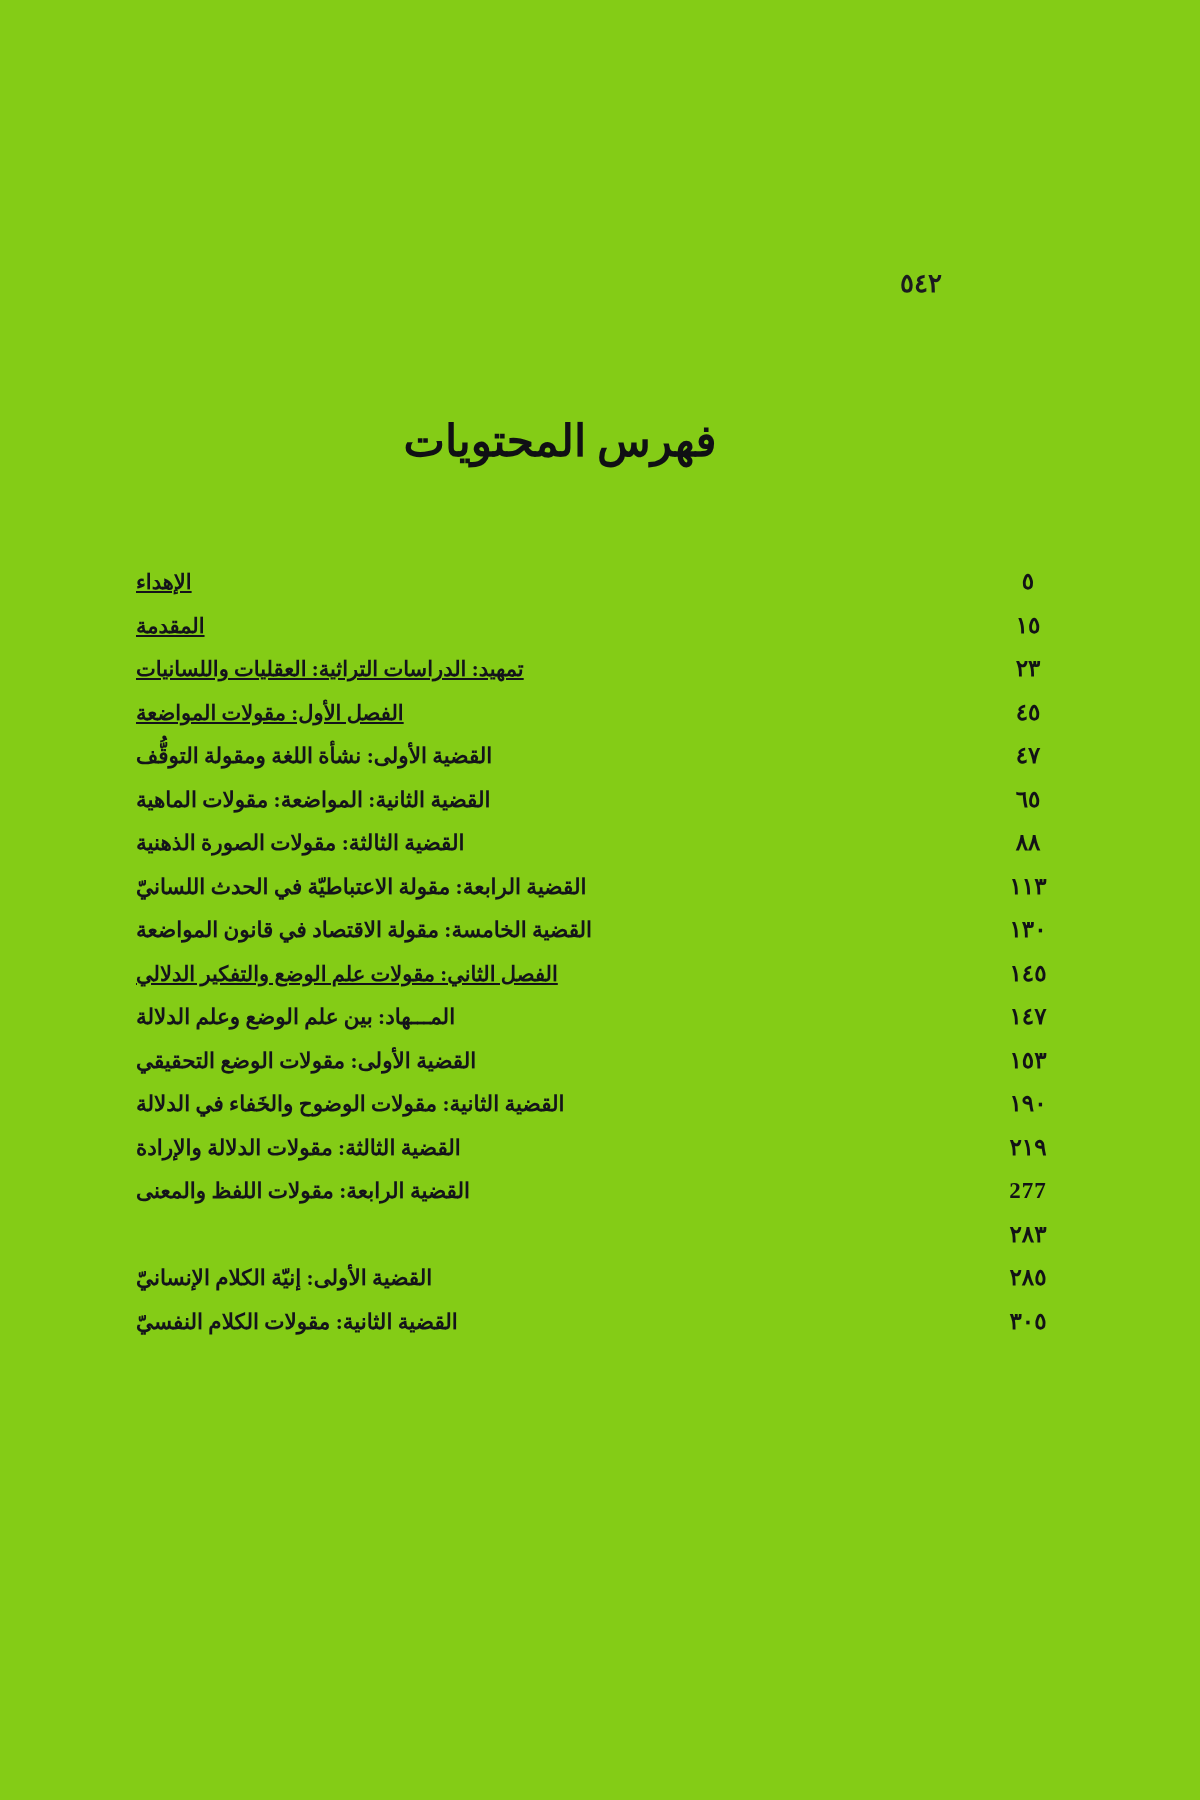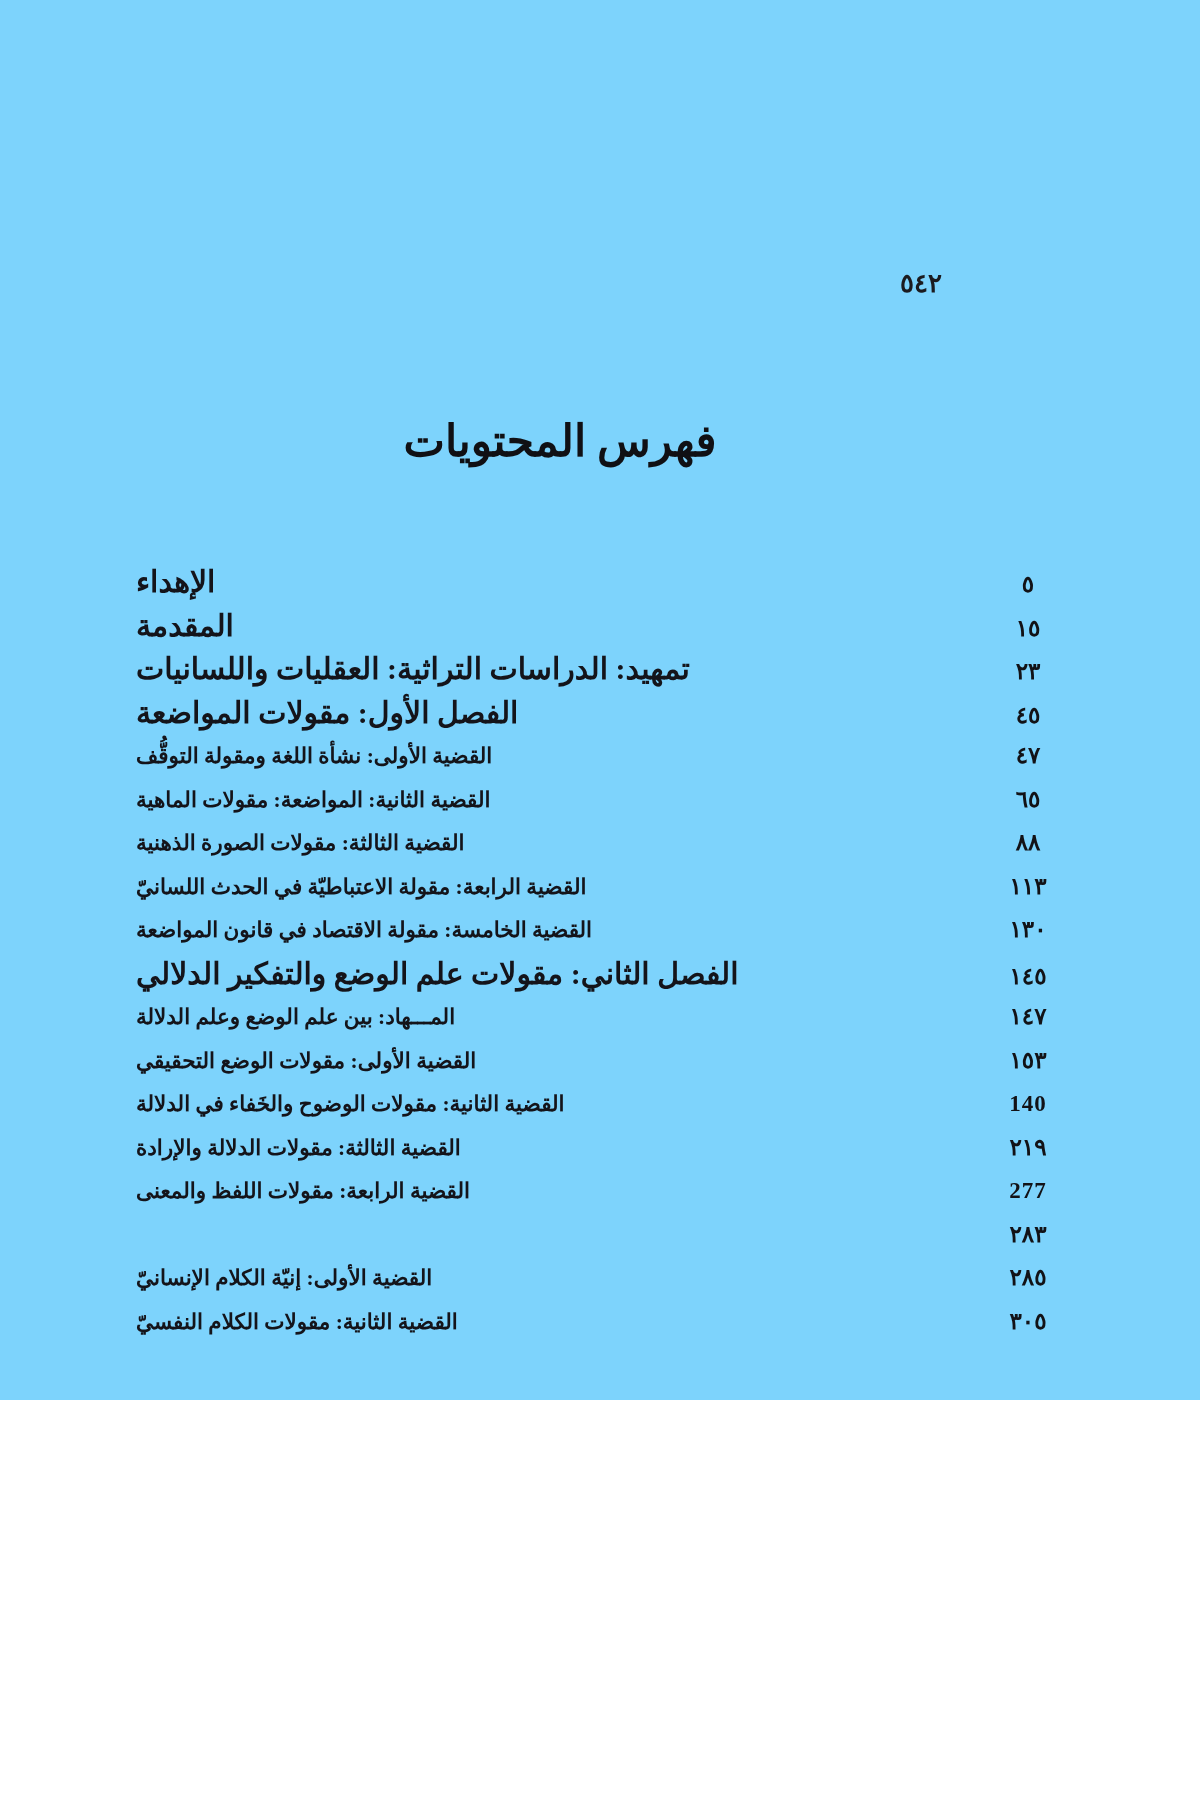--- a/index.html
+++ b/index.html
@@ -12,9 +12,9 @@
   .page {
     position: relative;
     width: 1200px;
-    height: 1400px;
+    height: 1800px;
     margin: 0 auto;
-    background: #7dd3fc;
+    background: #84cc16;
     overflow: hidden;
     font-family: "Liberation Serif", "DejaVu Serif", serif;
     color: #16161a;

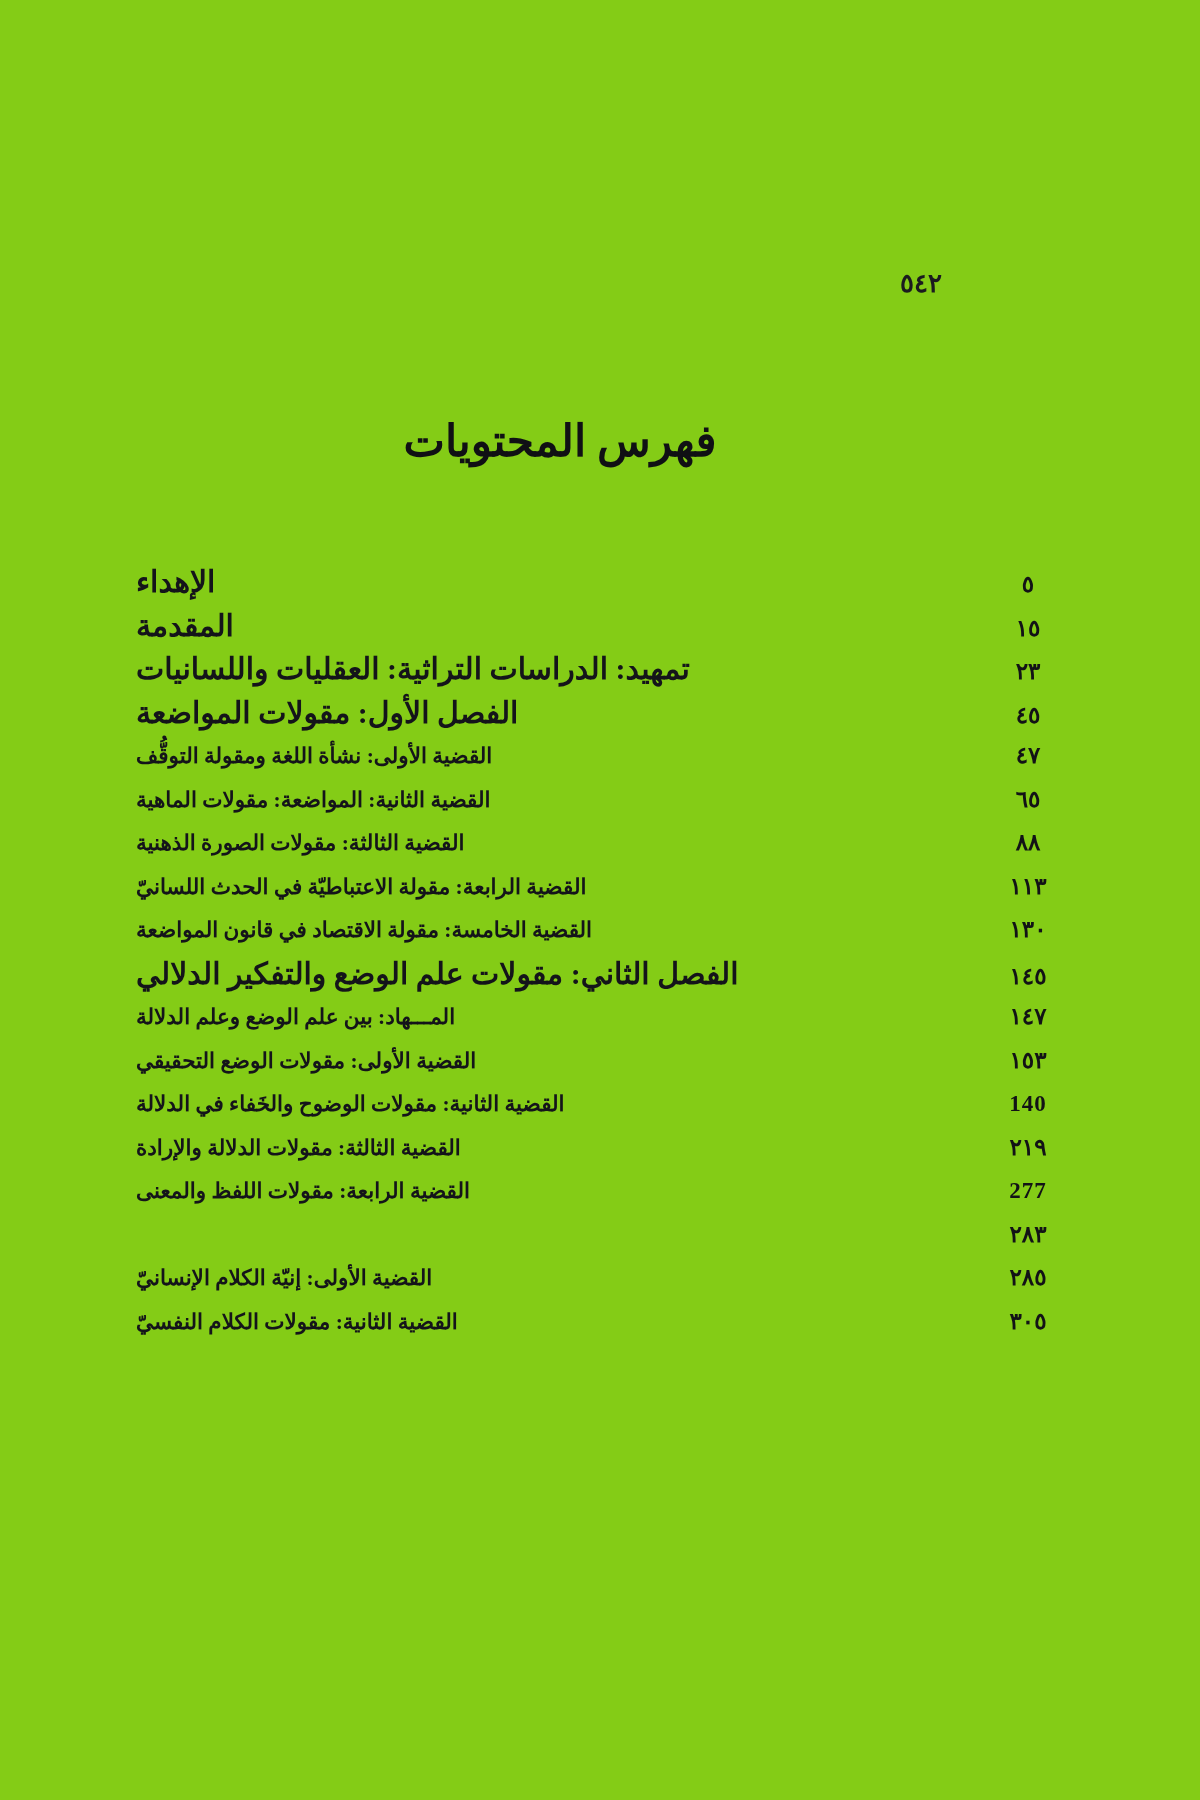--- a/index.html
+++ b/index.html
@@ -108,7 +108,7 @@
   }
 
   
-  .lvl-1 .toc-label { font-size: 30px; }
+  .lvl-1 .toc-label { font-size: 21px; text-decoration: underline; }
   .lvl-2 .toc-label { font-size: 21.5px; }
 </style>
 </head>

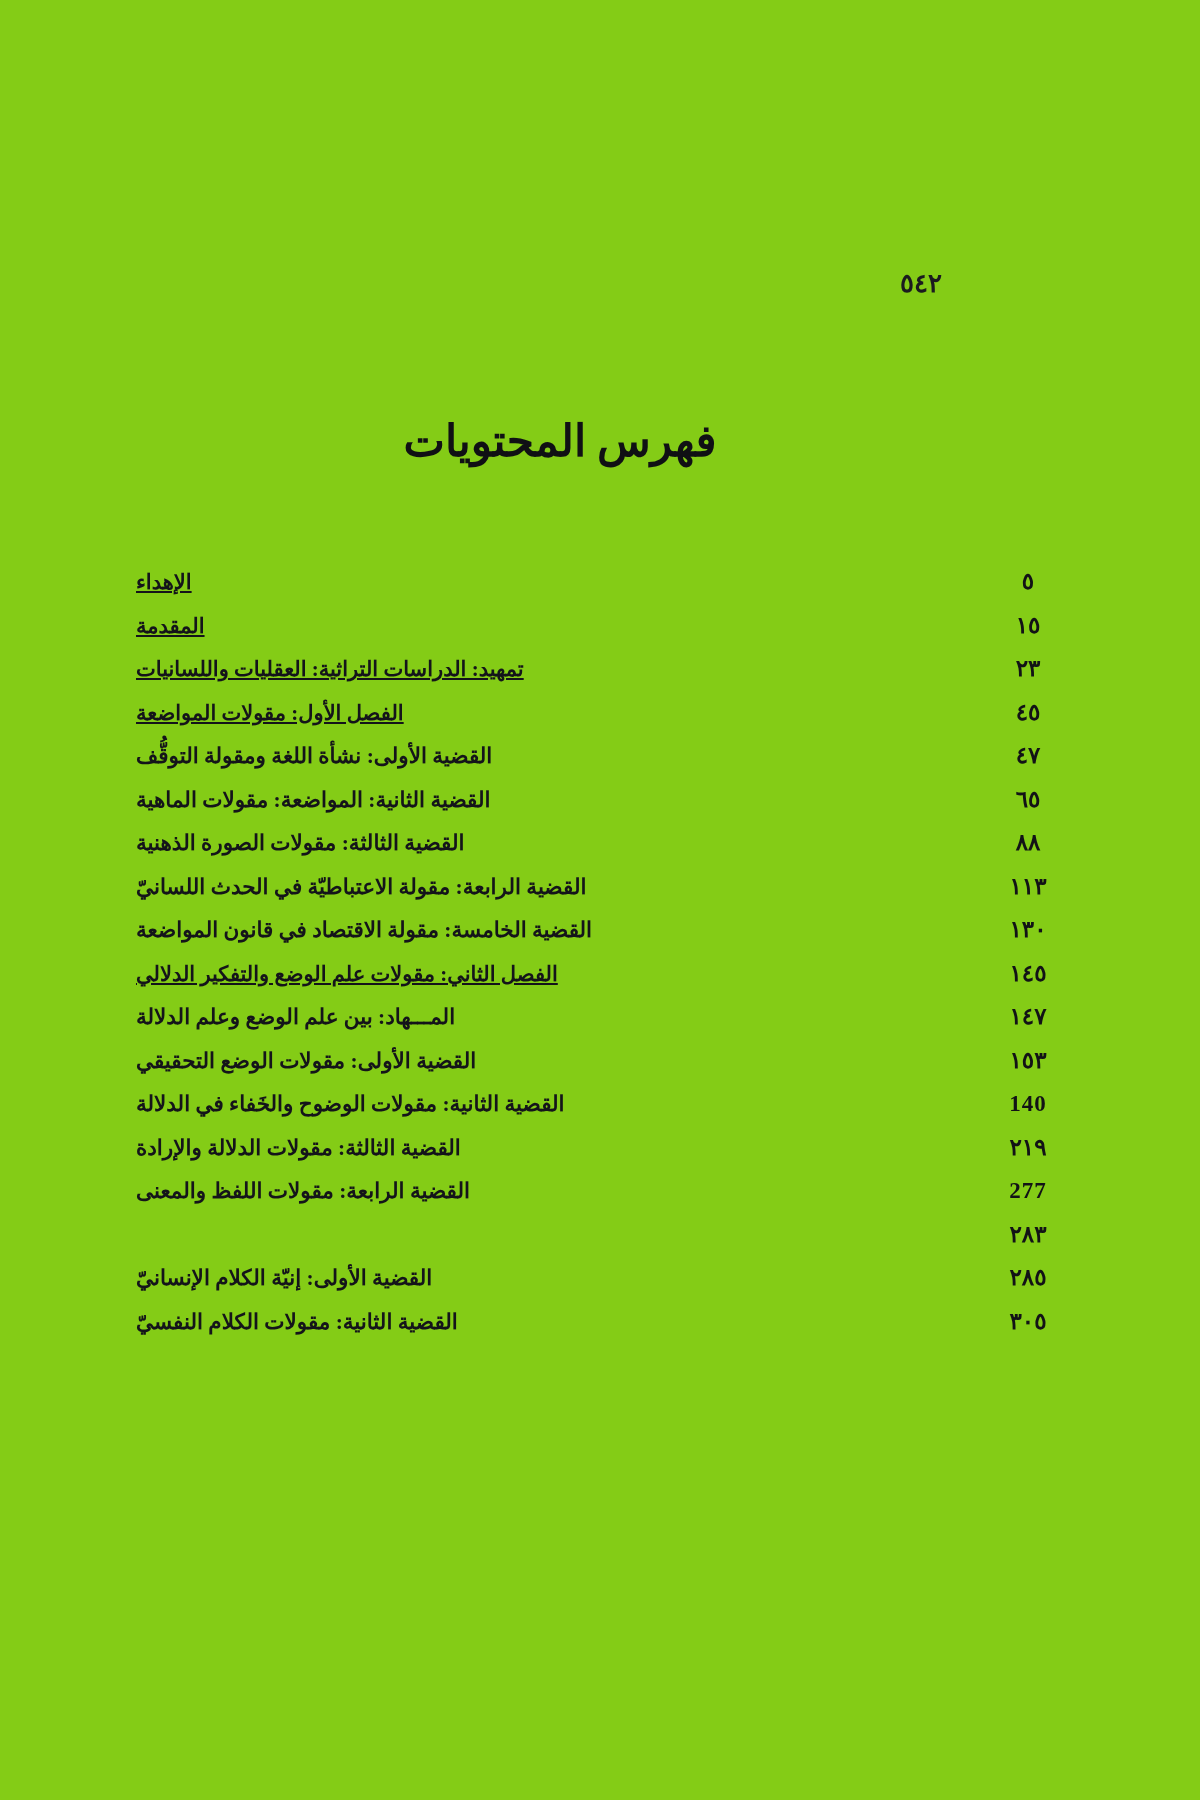--- a/index.html
+++ b/index.html
@@ -184,7 +184,7 @@
       <div class="toc-row lvl-2">
         <span class="toc-label">القضية الثانية: مقولات الوضوح والخَفاء في الدلالة</span>
         <span class="toc-leader"></span>
-        <span class="toc-page">140</span>
+        <span class="toc-page">١٩٠</span>
       </div>
       <div class="toc-row lvl-2">
         <span class="toc-label">القضية الثالثة: مقولات الدلالة والإرادة</span>

